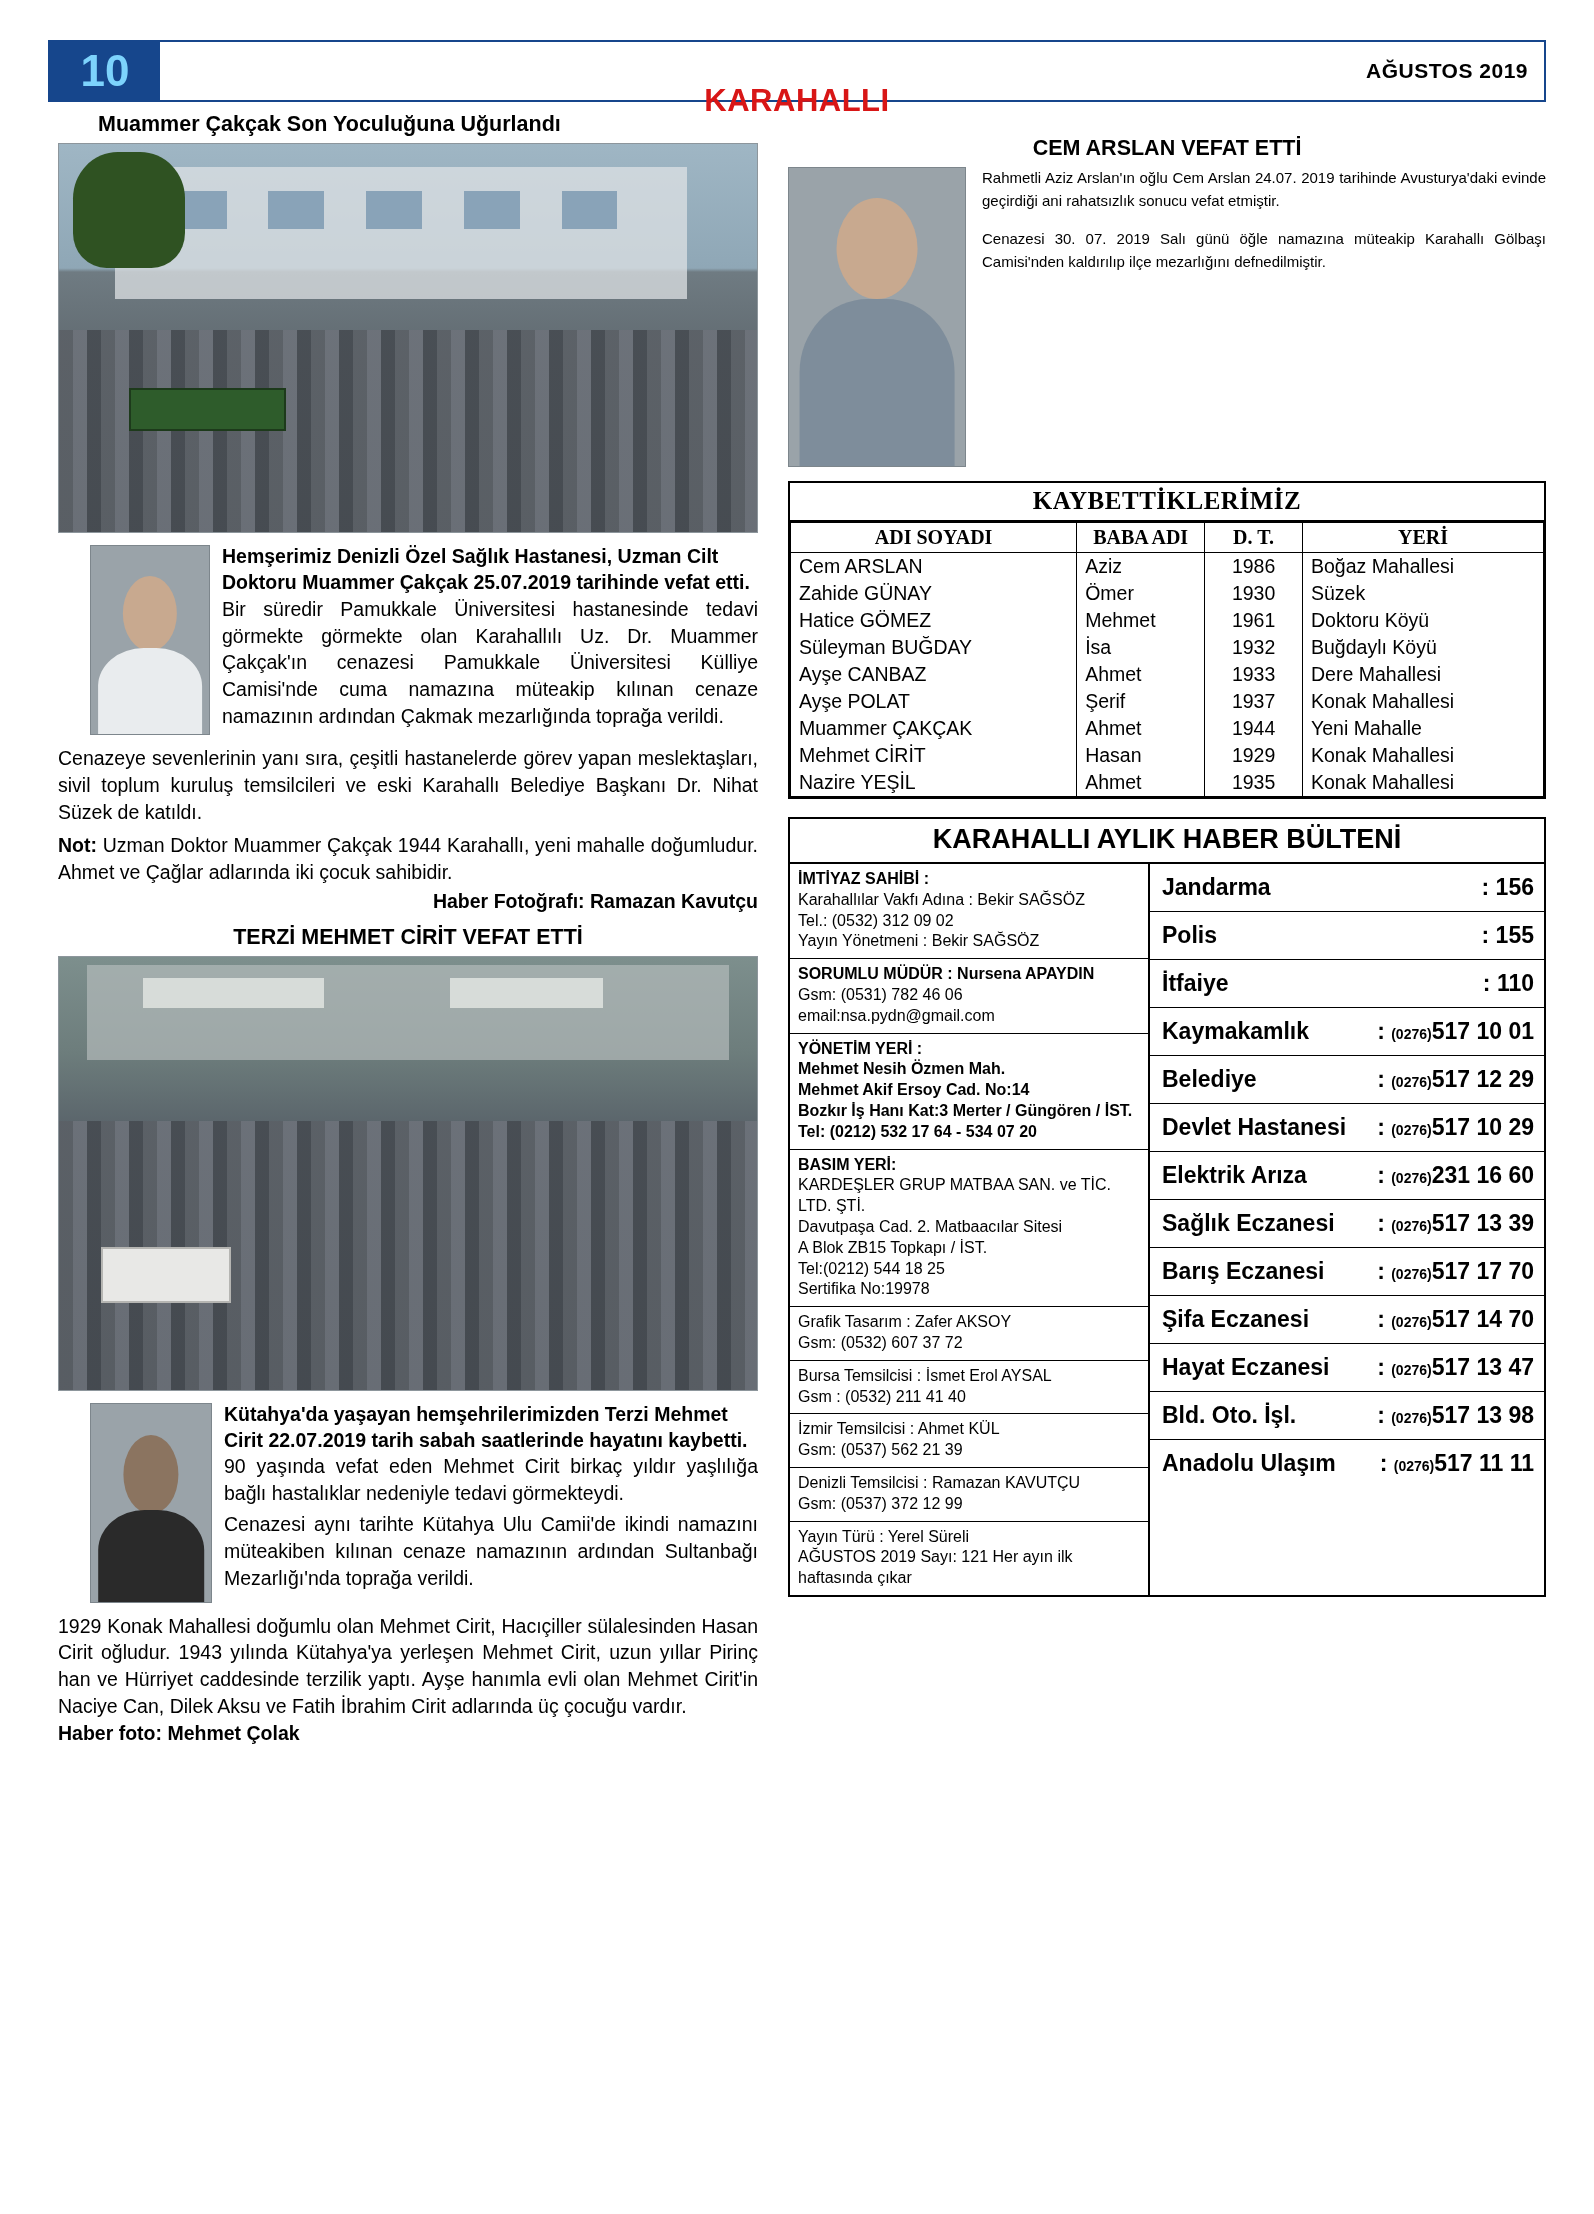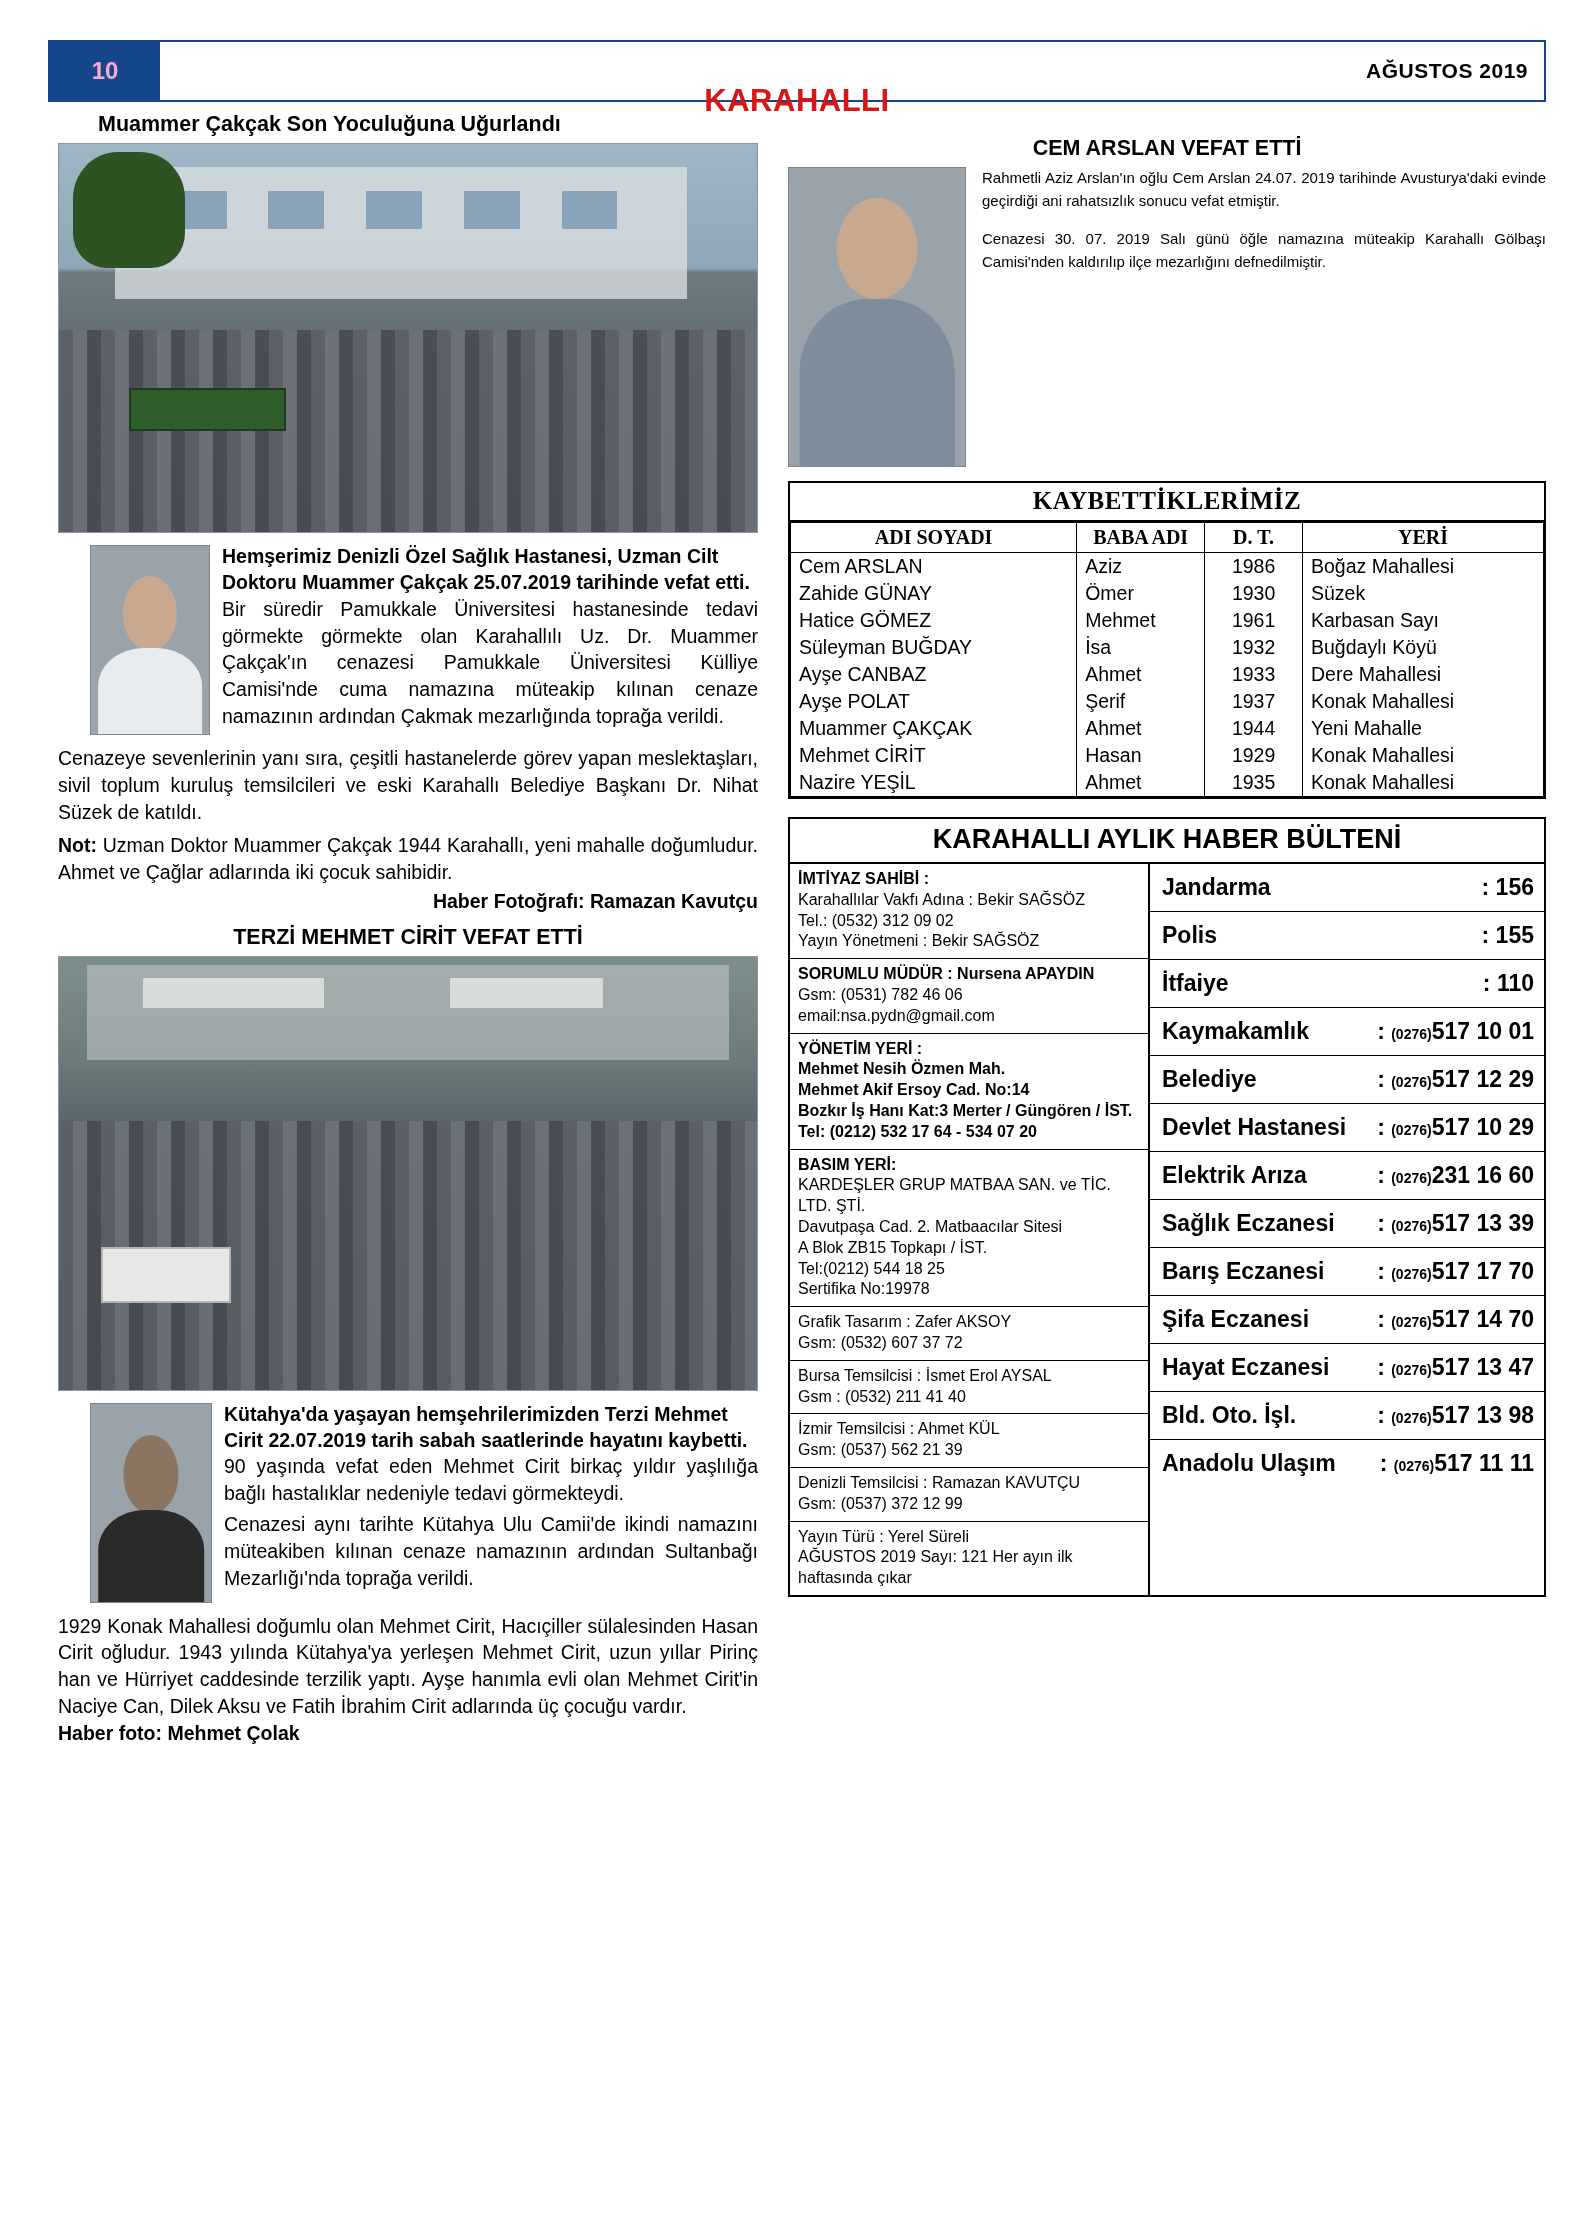--- a/index.html
+++ b/index.html
@@ -26,8 +26,8 @@
   }
   .masthead .pagenum{
     position:absolute;left:0;top:0;width:110px;height:100%;
-    background:#16468c;color:#f9a8d4;
-    font-size:24px;font-weight:bold;
+    background:#16468c;color:#7dd3fc;
+    font-size:44px;font-weight:bold;
     display:flex;align-items:center;justify-content:center;
   }
   .masthead .title{

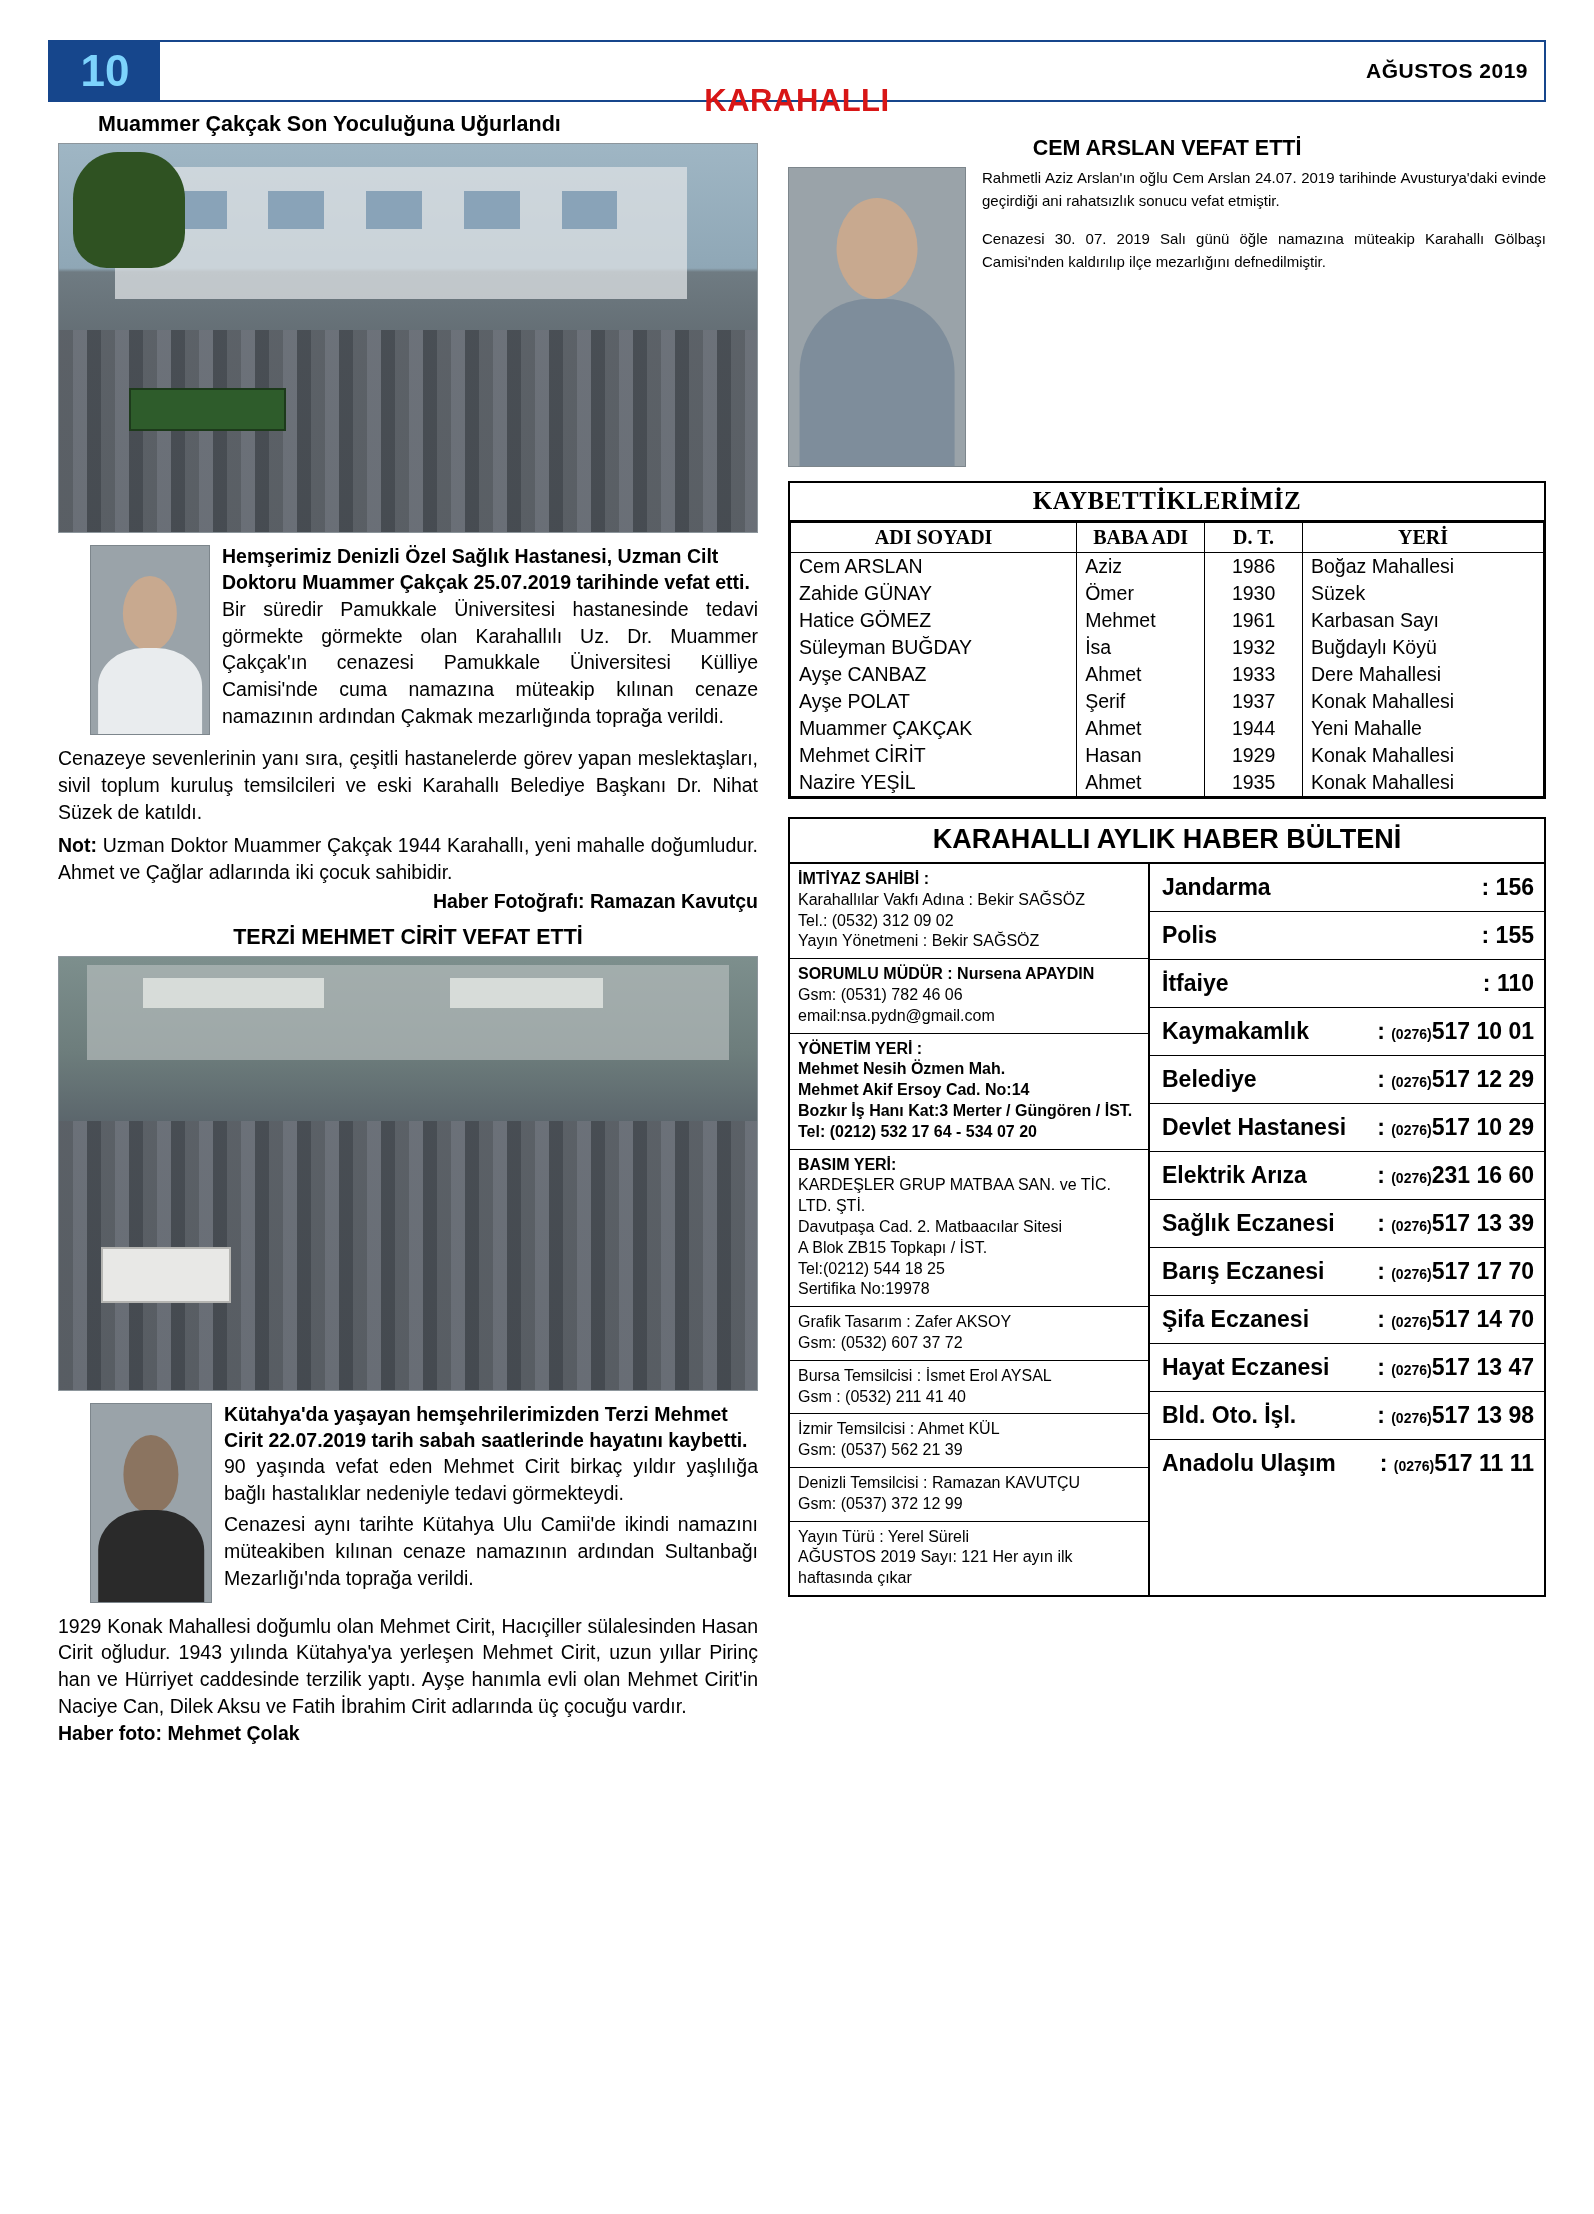--- a/index.html
+++ b/index.html
@@ -250,7 +250,7 @@
                 <td>Hatice GÖMEZ</td>
                 <td>Mehmet</td>
                 <td class="c">1961</td>
-                <td>Karbasan Sayı</td>
+                <td>Doktoru Köyü</td>
               </tr>
             <tr>
                 <td>Süleyman BUĞDAY</td>

